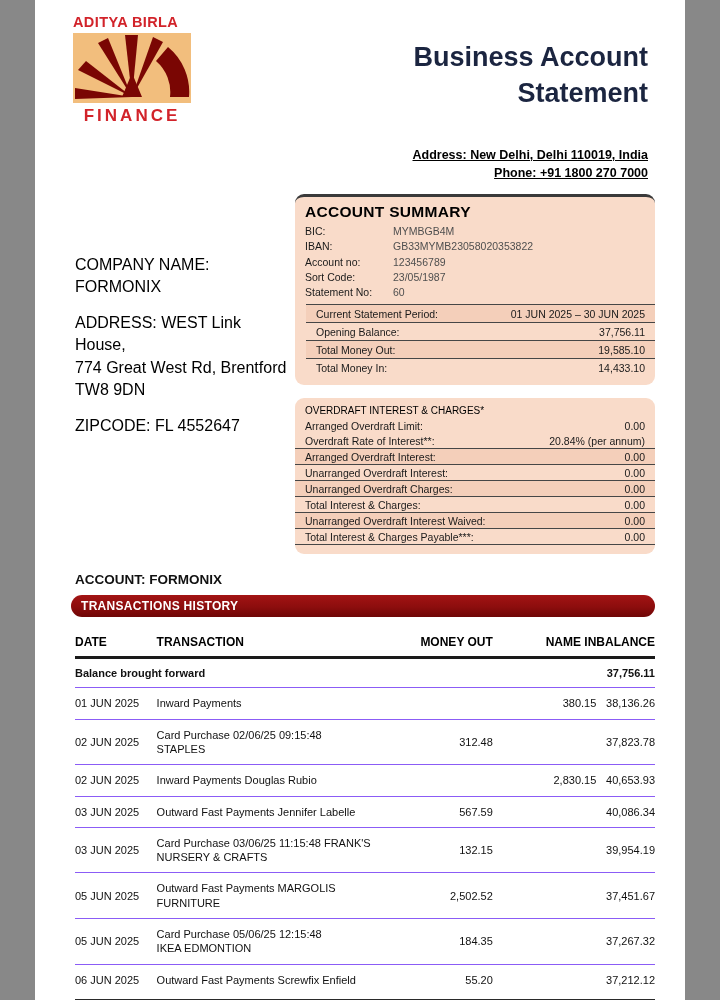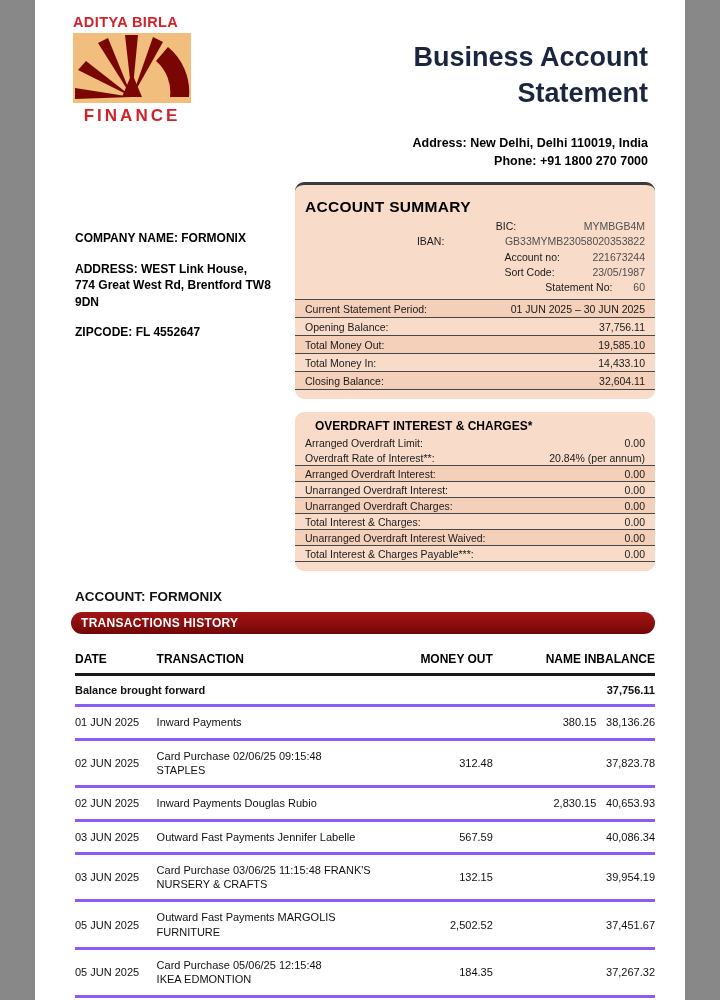--- a/index.html
+++ b/index.html
@@ -33,8 +33,8 @@
     color:#1b2540;
   }
   
-  .contact { margin-top:8px; padding-right:37px; text-align:right;
-    font-size:12.5px; font-weight:bold; line-height:1.45; color:#000; }
+  .contact { margin-top:20px; padding-right:37px; text-align:right;
+    font-size:12.5px; font-weight:bold; line-height:1.45; color:#000;text-decoration:underline; }
   
   .main-row { display:flex; justify-content:space-between;
     padding:12px 30px 0 40px; align-items:flex-start; }

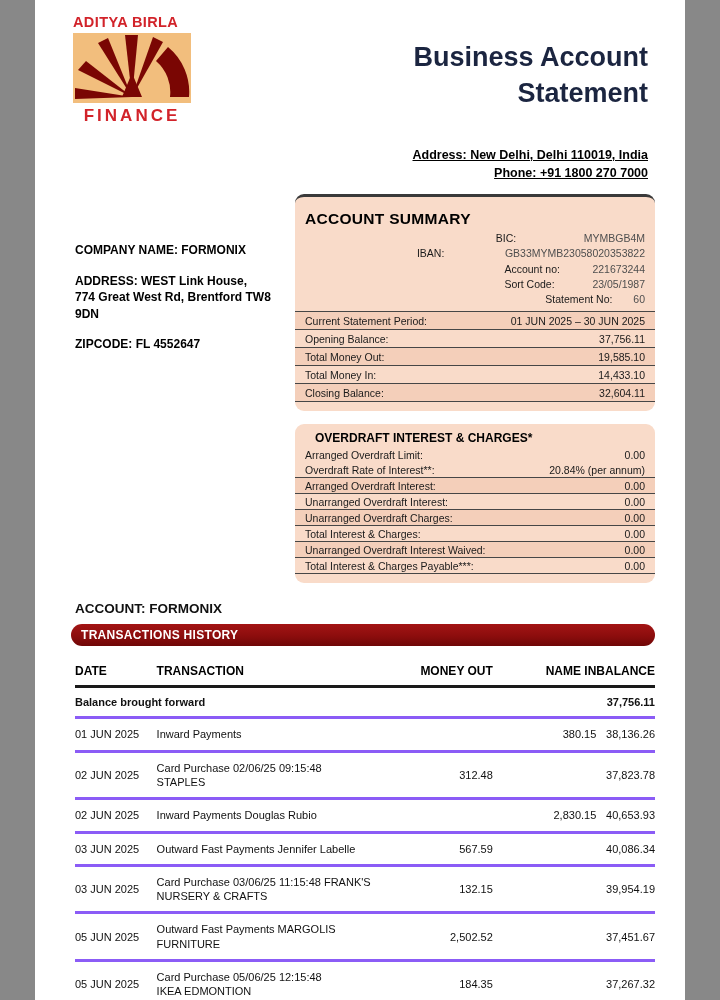--- a/index.html
+++ b/index.html
@@ -50,7 +50,7 @@
   .box.summary { border-top:3px solid #3a3a3a; }
   .box.overdraft { margin-top:13px; }
   .box-title-lg { font-size:15.5px; font-weight:bold; letter-spacing:.3px;
-    padding:13px 10px 3px; color:#000; }
+    padding:6px 10px 3px; color:#000; }
   .box-title-sm { font-size:12px; font-weight:bold; padding:7px 20px 2px; color:#000; }
   .kv { display:flex; padding:0px 10px; font-size:10.5px; line-height:1.45;justify-content:flex-end; }
   .kv .k { width:88px; color:#1a1a1a; }

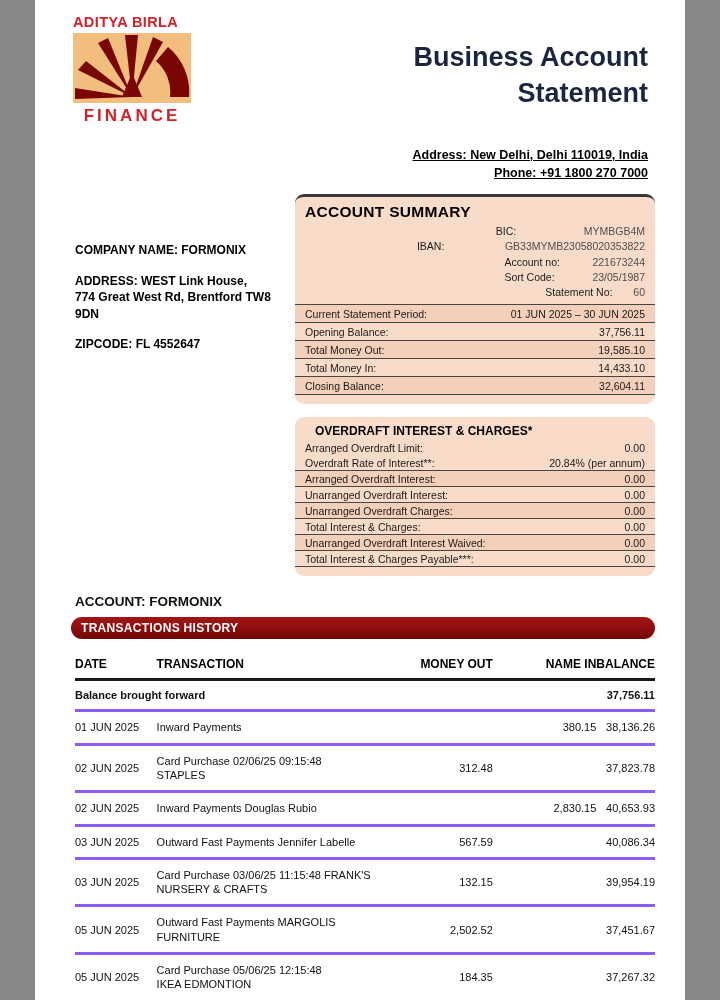--- a/index.html
+++ b/index.html
@@ -52,7 +52,7 @@
   .box-title-lg { font-size:15.5px; font-weight:bold; letter-spacing:.3px;
     padding:6px 10px 3px; color:#000; }
   .box-title-sm { font-size:12px; font-weight:bold; padding:7px 20px 2px; color:#000; }
-  .kv { display:flex; padding:0px 10px; font-size:10.5px; line-height:1.45;justify-content:flex-end; }
+  .kv { display:flex; padding:0px 10px; font-size:10.5px; line-height:1.45; }
   .kv .k { width:88px; color:#1a1a1a; }
   .kv .v { color:#4f4f4f; }
   .brow { display:flex; justify-content:space-between;

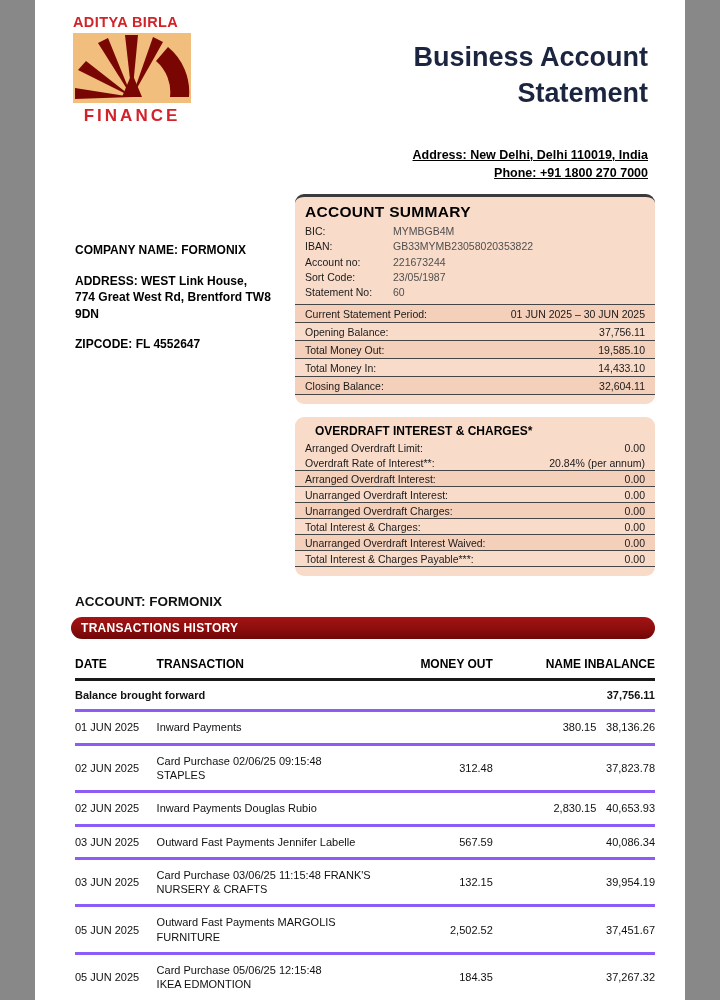--- a/index.html
+++ b/index.html
@@ -38,7 +38,7 @@
   
   .main-row { display:flex; justify-content:space-between;
     padding:12px 30px 0 40px; align-items:flex-start; }
-  .company-block { margin-top:48px; font-size:12px; font-weight:bold;
+  .company-block { margin-top:60px; font-size:16px; font-weight:normal;
     line-height:1.38; color:#000; }
   .company-block .gap { height:14px; }
   .right-col { width:360px; }

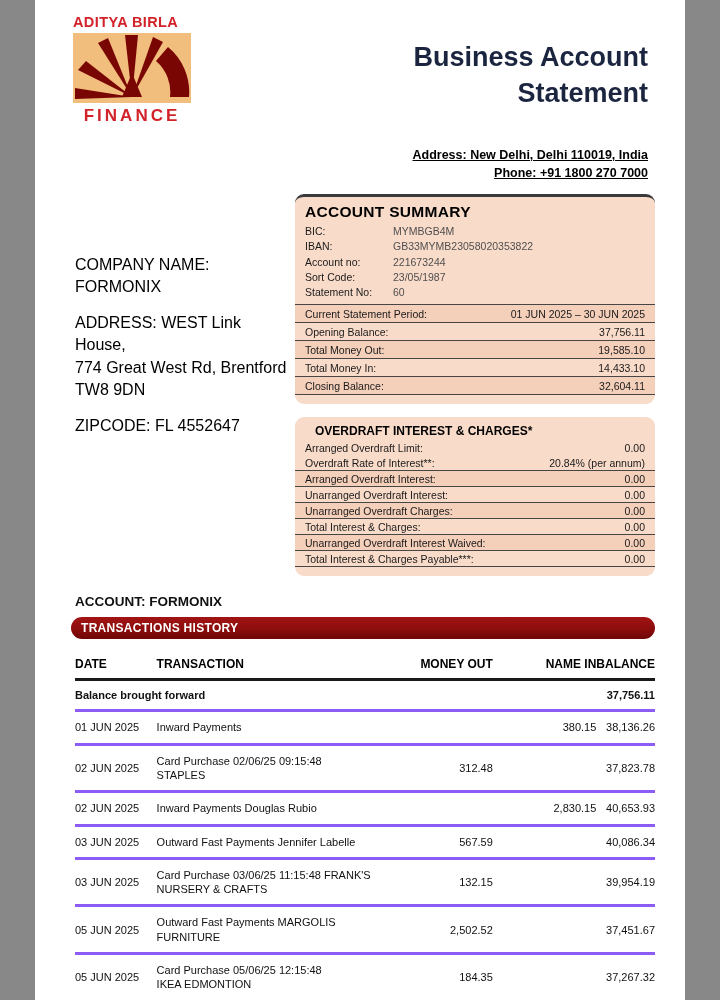--- a/index.html
+++ b/index.html
@@ -150,7 +150,7 @@
         </div>
         <div class="kv">
           <span class="k">Account no:</span>
-          <span class="v">221673244</span>
+          <span class="v">123456789</span>
         </div>
         <div class="kv">
           <span class="k">Sort Code:</span>

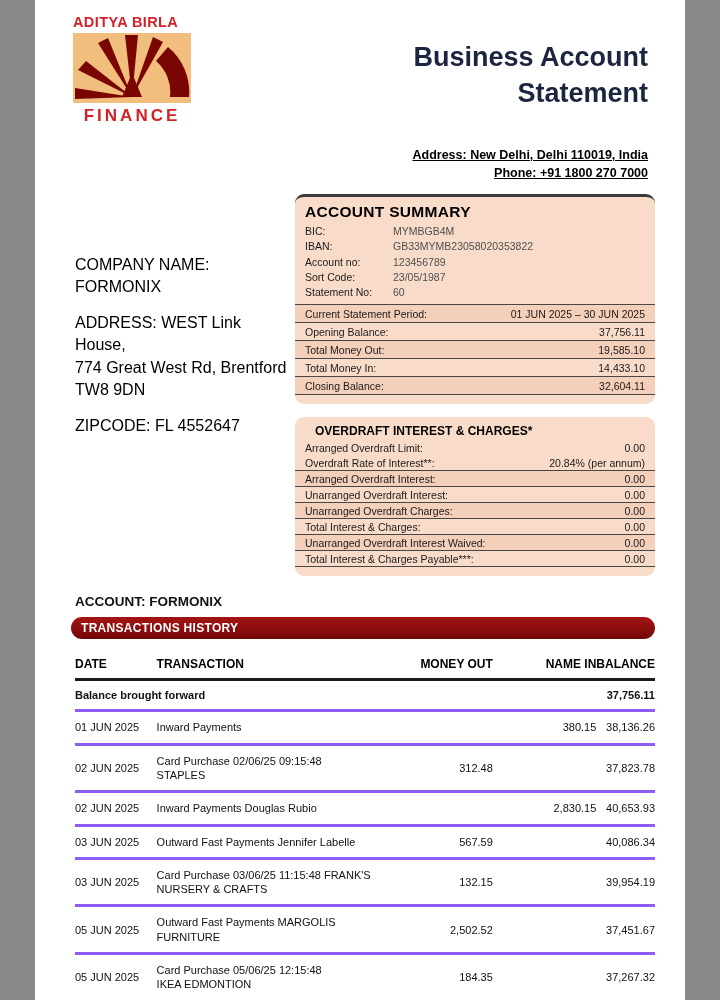--- a/index.html
+++ b/index.html
@@ -60,7 +60,7 @@
     border-top:1.5px solid #464646; }
   .brow.alt { background:#f4cfba; }
   .brow.last { border-bottom:1.5px solid #464646; }
-  .summary .rows { margin-top:4px; }
+  .summary .rows { margin-top:4px;padding-left:11px; }
   .ov-row { display:flex; justify-content:space-between;
     padding:1.5px 10px; font-size:10.5px; color:#1a1a1a;
     border-bottom:1.5px solid #464646; }

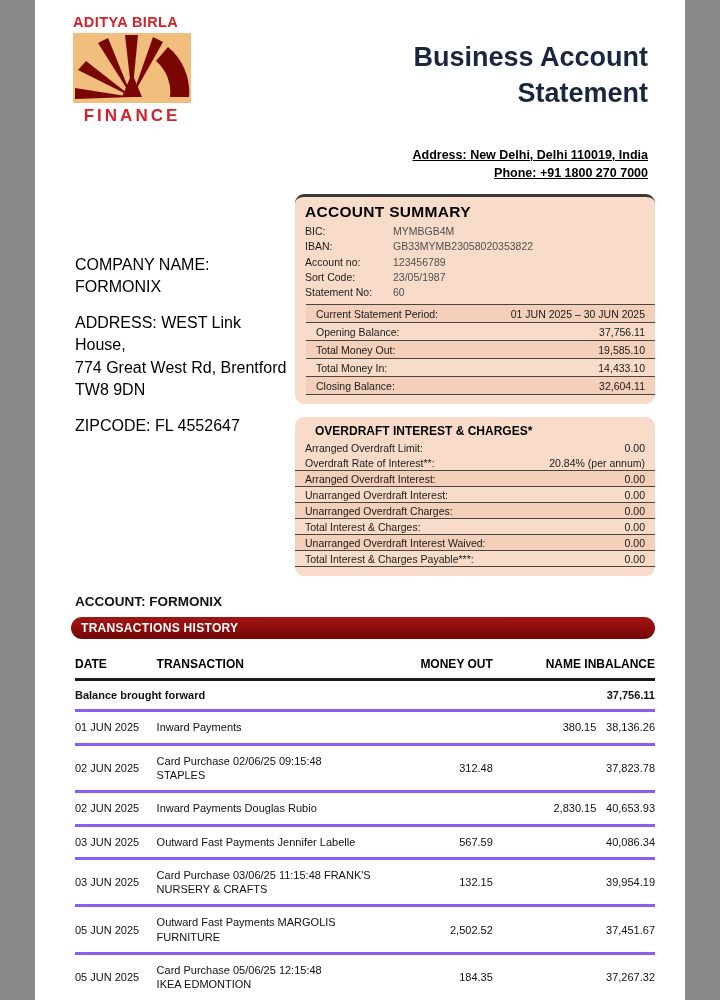--- a/index.html
+++ b/index.html
@@ -177,10 +177,6 @@
             <span>Total Money In:</span>
             <span>14,433.10</span>
           </div>
-          <div class="brow alt last">
-            <span>Closing Balance:</span>
-            <span>32,604.11</span>
-          </div>
         </div>
       </div>
 

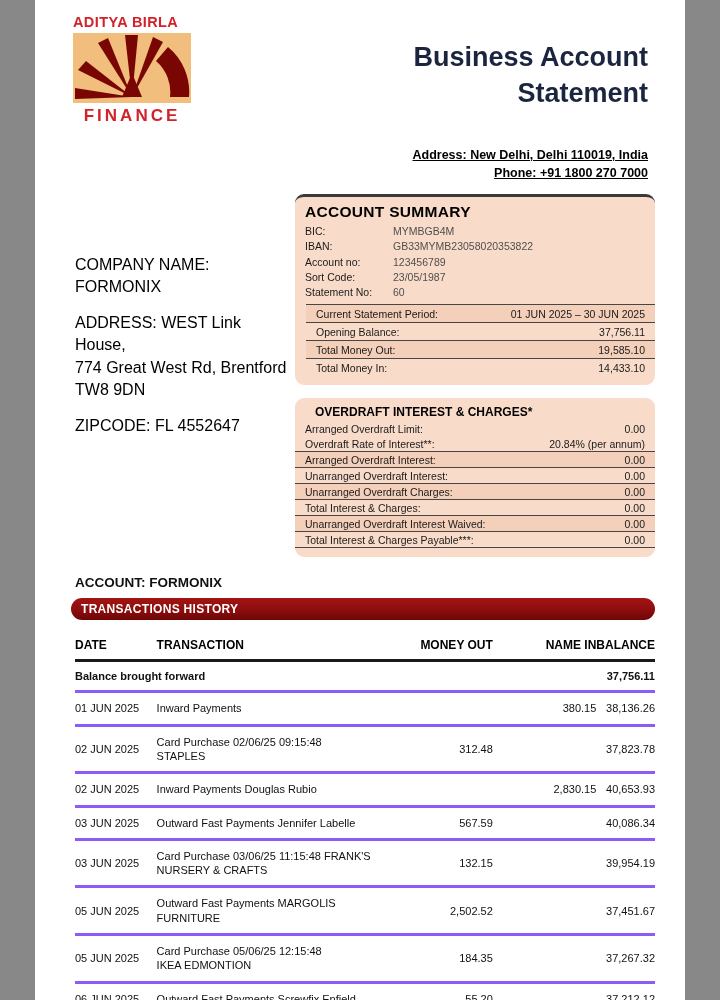--- a/index.html
+++ b/index.html
@@ -51,7 +51,7 @@
   .box.overdraft { margin-top:13px; }
   .box-title-lg { font-size:15.5px; font-weight:bold; letter-spacing:.3px;
     padding:6px 10px 3px; color:#000; }
-  .box-title-sm { font-size:12px; font-weight:bold; padding:7px 20px 2px; color:#000; }
+  .box-title-sm { font-size:10px; font-weight:normal; padding:7px 10px 2px; color:#000; }
   .kv { display:flex; padding:0px 10px; font-size:10.5px; line-height:1.45; }
   .kv .k { width:88px; color:#1a1a1a; }
   .kv .v { color:#4f4f4f; }

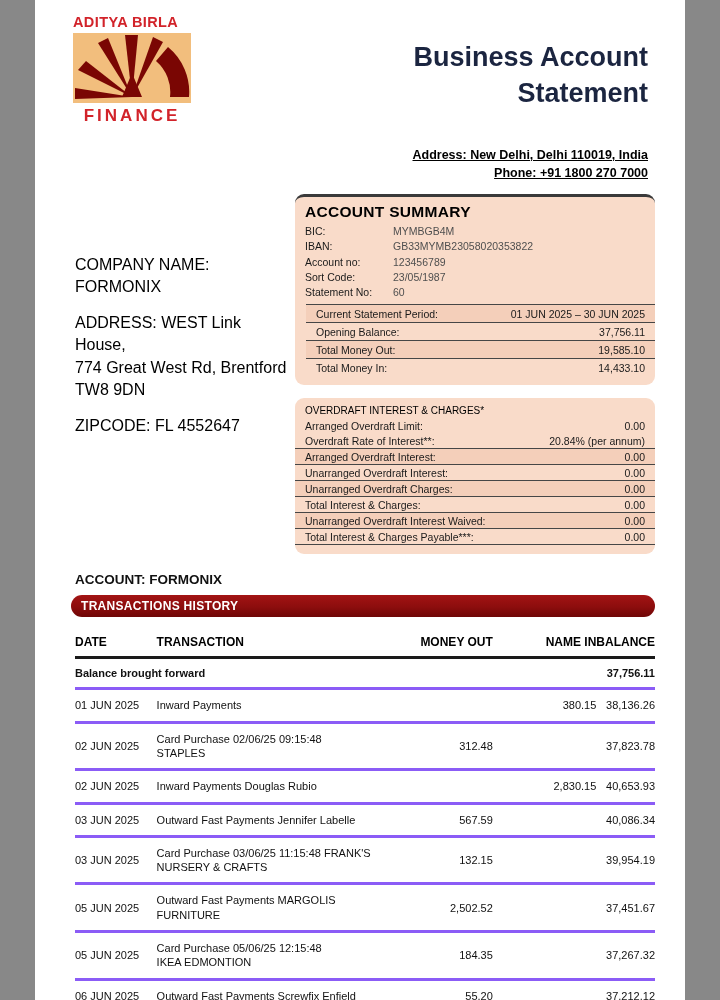--- a/index.html
+++ b/index.html
@@ -88,7 +88,7 @@
   table.tx th.num, table.tx td.num { text-align:right; }
   table.tx td {
     font-size:11px; padding:8px 0; vertical-align:middle; color:#111;
-    border-bottom:3px solid #8b5cf6;
+    border-bottom:1px solid #8b5cf6;
   }
   table.tx tr.no-sep td { border-bottom:none; }
   table.tx td.desc { white-space:pre-line; line-height:1.3; padding-right:14px; }

